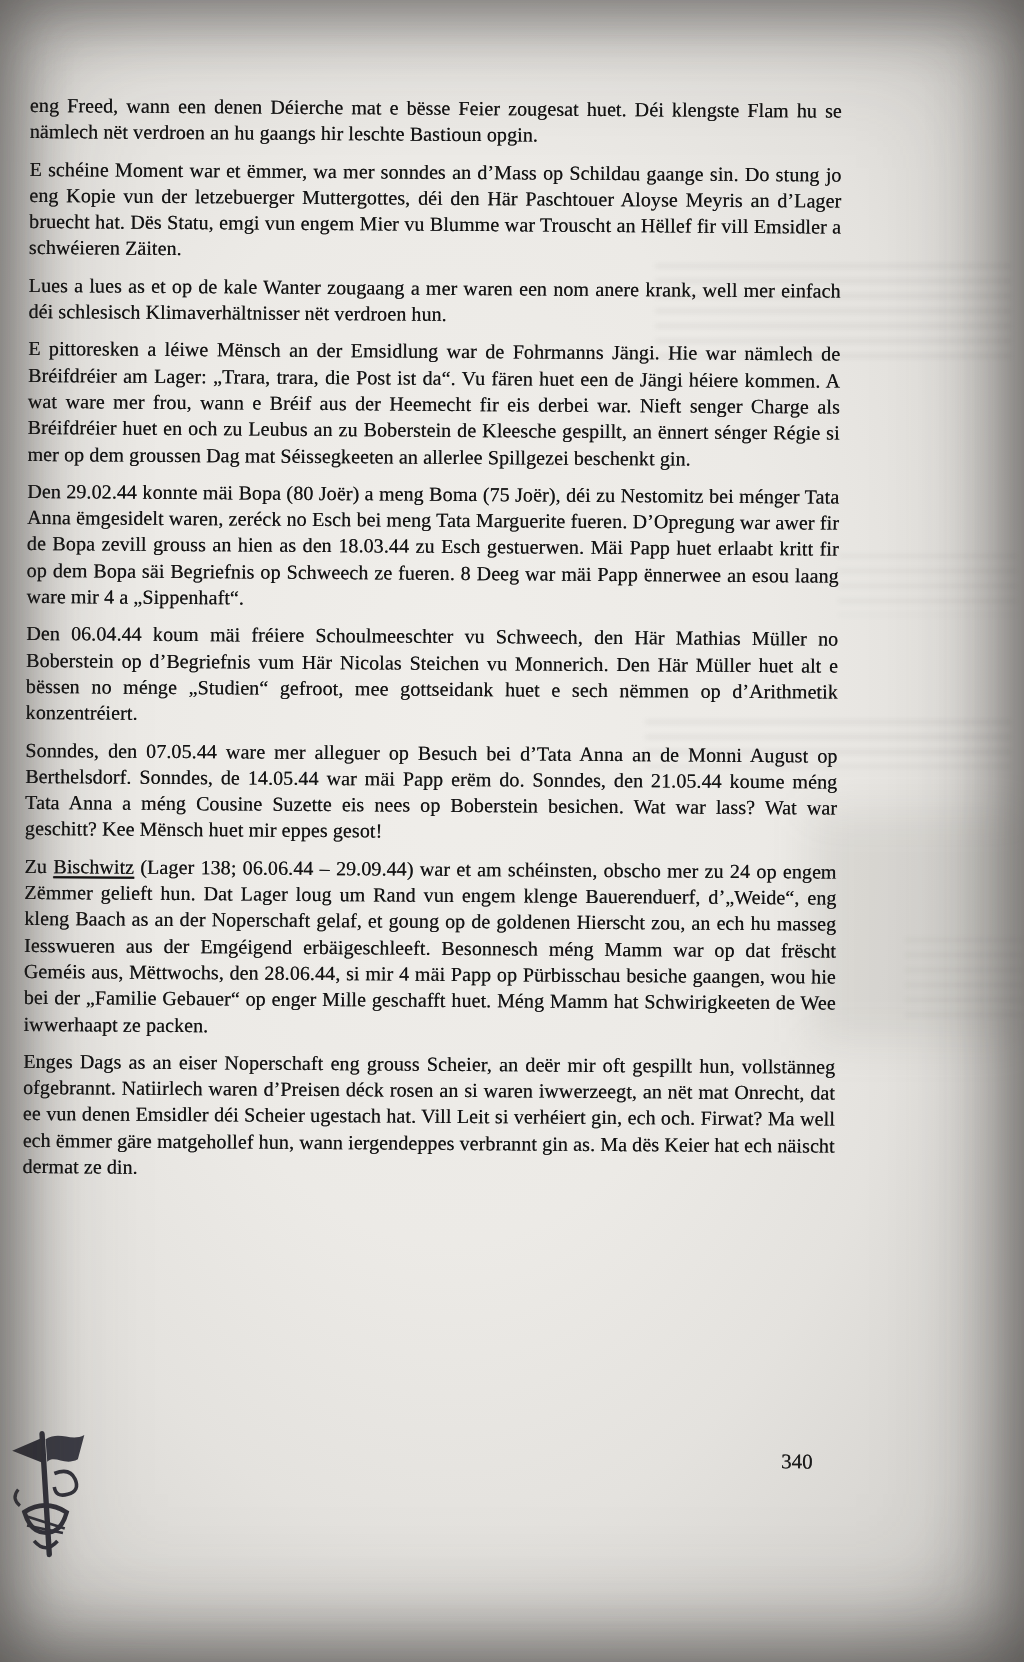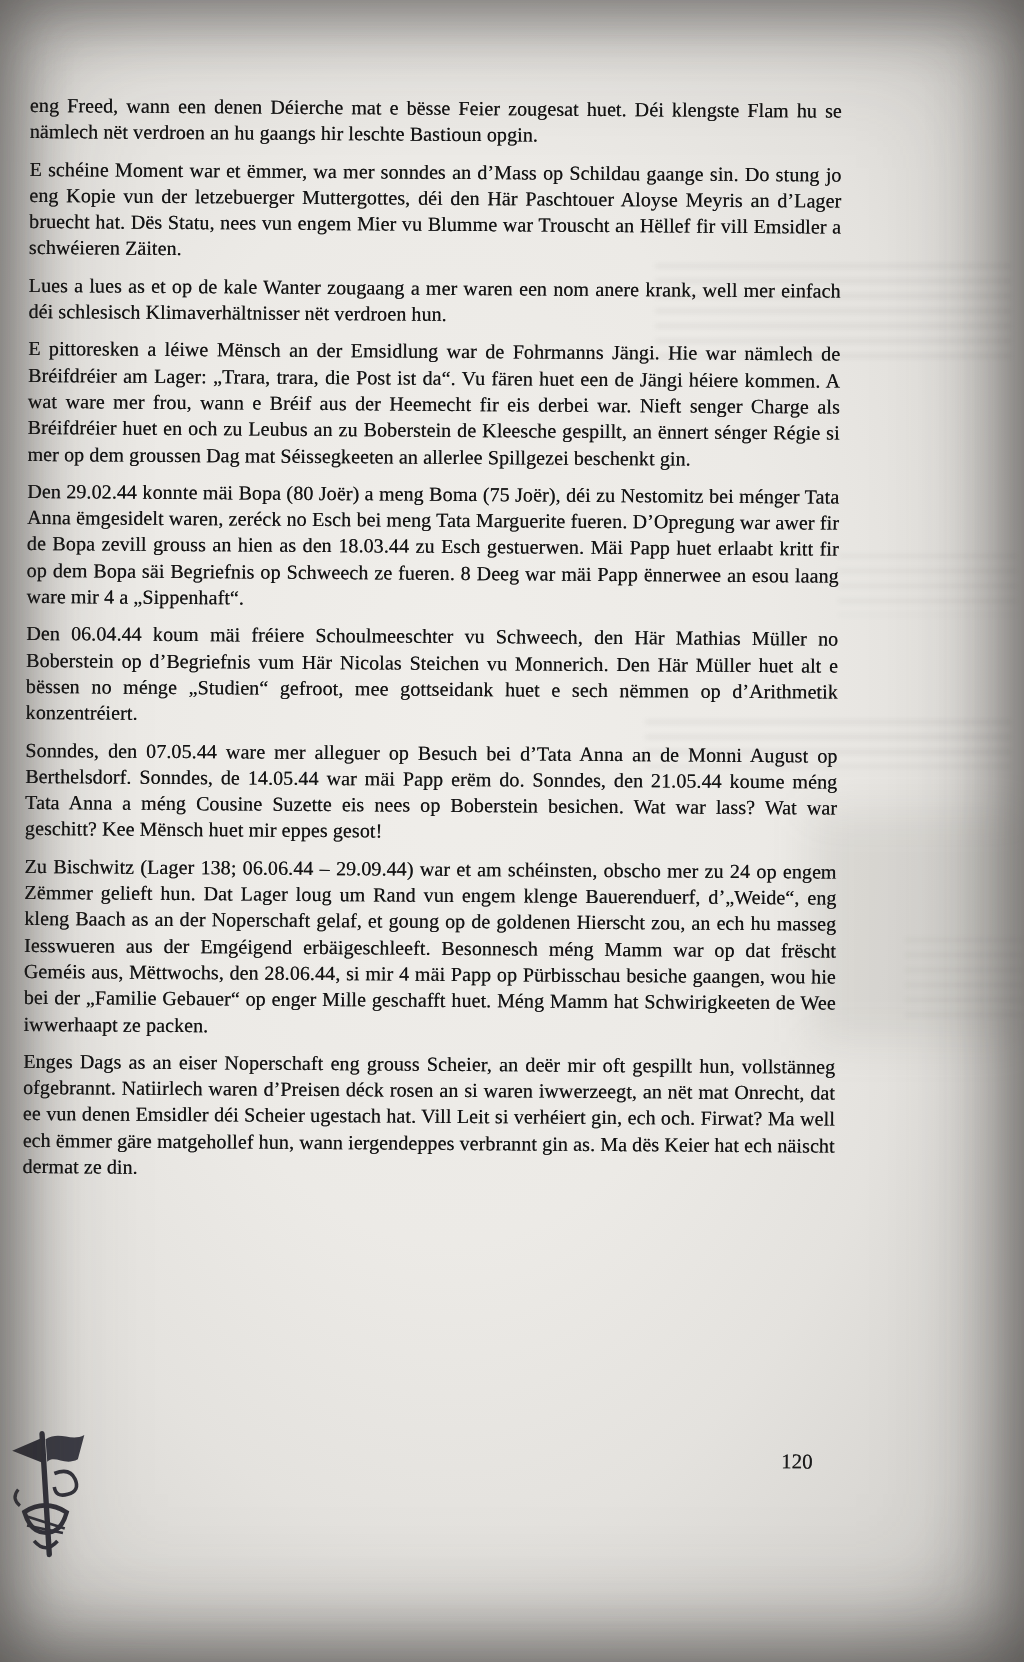--- a/index.html
+++ b/index.html
@@ -117,7 +117,7 @@
   <div class="inner">
     <div class="text-col">
         <p class="para"><span>eng Freed, wann een denen Déierche mat e bësse Feier zougesat huet. Déi klengste Flam hu se nämlech nët verdroen an hu gaangs hir leschte Bastioun opgin.</span></p>
-        <p class="para"><span>E schéine Moment war et ëmmer, wa mer sonndes an d’Mass op Schildau gaange sin. Do stung jo eng Kopie vun der letzebuerger Muttergottes, déi den Här Paschtouer Aloyse Meyris an d’Lager bruecht hat. Dës Statu, nees vun engem Mier vu Blumme war Trouscht an Hëllef fir vill Emsidler a schwéieren Zäiten.</span></p>
+        <p class="para"><span>E schéine Moment war et ëmmer, wa mer sonndes an d’Mass op Schildau gaange sin. Do stung jo eng Kopie vun der letzebuerger Muttergottes, déi den Här Paschtouer Aloyse Meyris an d’Lager bruecht hat. Dës Statu, emgi vun engem Mier vu Blumme war Trouscht an Hëllef fir vill Emsidler a schwéieren Zäiten.</span></p>
         <p class="para"><span>Lues a lues as et op de kale Wanter zougaang a mer waren een nom anere krank, well mer einfach déi schlesisch Klimaverhältnisser nët verdroen hun.</span></p>
         <p class="para"><span>E pittoresken a léiwe Mënsch an der Emsidlung war de Fohrmanns Jängi. Hie war nämlech de Bréifdréier am Lager: „Trara, trara, die Post ist da“. Vu fären huet een de Jängi héiere kommen. A wat ware mer frou, wann e Bréif aus der Heemecht fir eis derbei war. Nieft senger Charge als Bréifdréier huet en och zu Leubus an zu Boberstein de Kleesche gespillt, an ënnert sénger Régie si mer op dem groussen Dag mat Séissegkeeten an allerlee Spillgezei beschenkt gin.</span></p>
         <p class="para"><span>Den 29.02.44 konnte mäi Bopa (80 Joër) a meng Boma (75 Joër), déi zu Nestomitz bei ménger Tata Anna ëmgesidelt waren, zeréck no Esch bei meng Tata Marguerite fueren. D’Opregung war awer fir de Bopa zevill grouss an hien as den 18.03.44 zu Esch gestuerwen. Mäi Papp huet erlaabt kritt fir op dem Bopa säi Begriefnis op Schweech ze fueren. 8 Deeg war mäi Papp ënnerwee an esou laang ware mir 4 a „Sippenhaft“.</span></p>

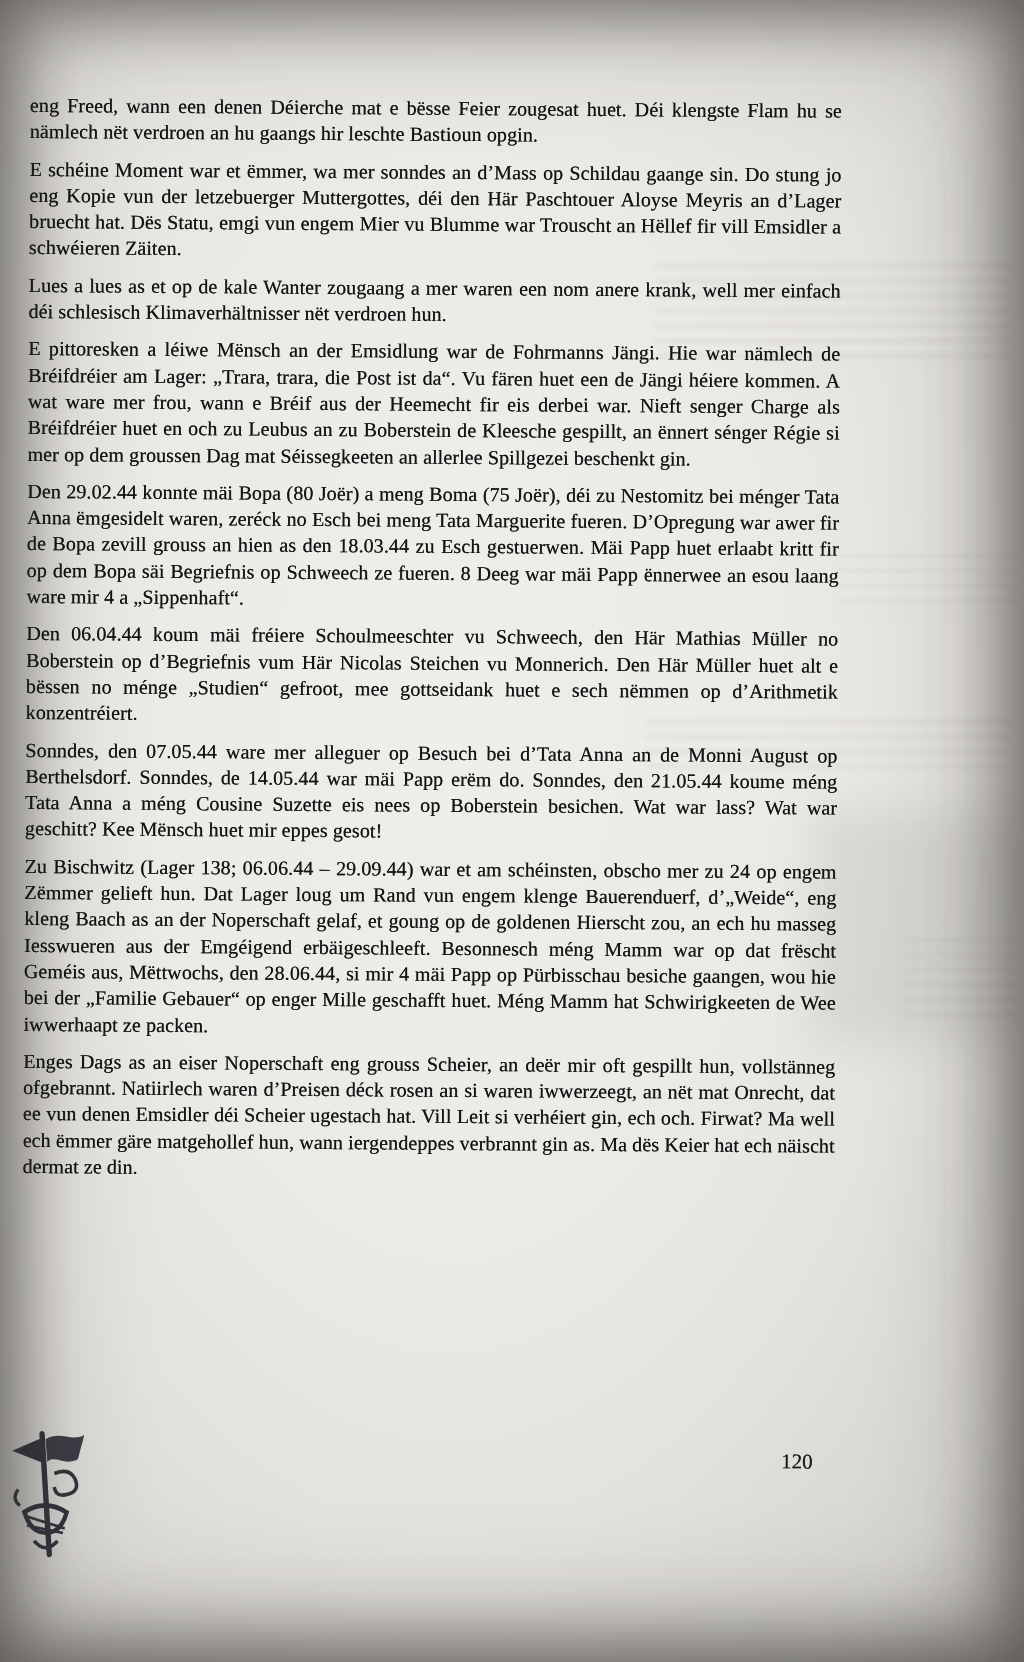--- a/index.html
+++ b/index.html
@@ -68,6 +68,7 @@
     letter-spacing: 0.1px;
   }
   .u {
+    text-decoration: underline;
     text-underline-offset: 3px;
   }
   .pagenum-row {

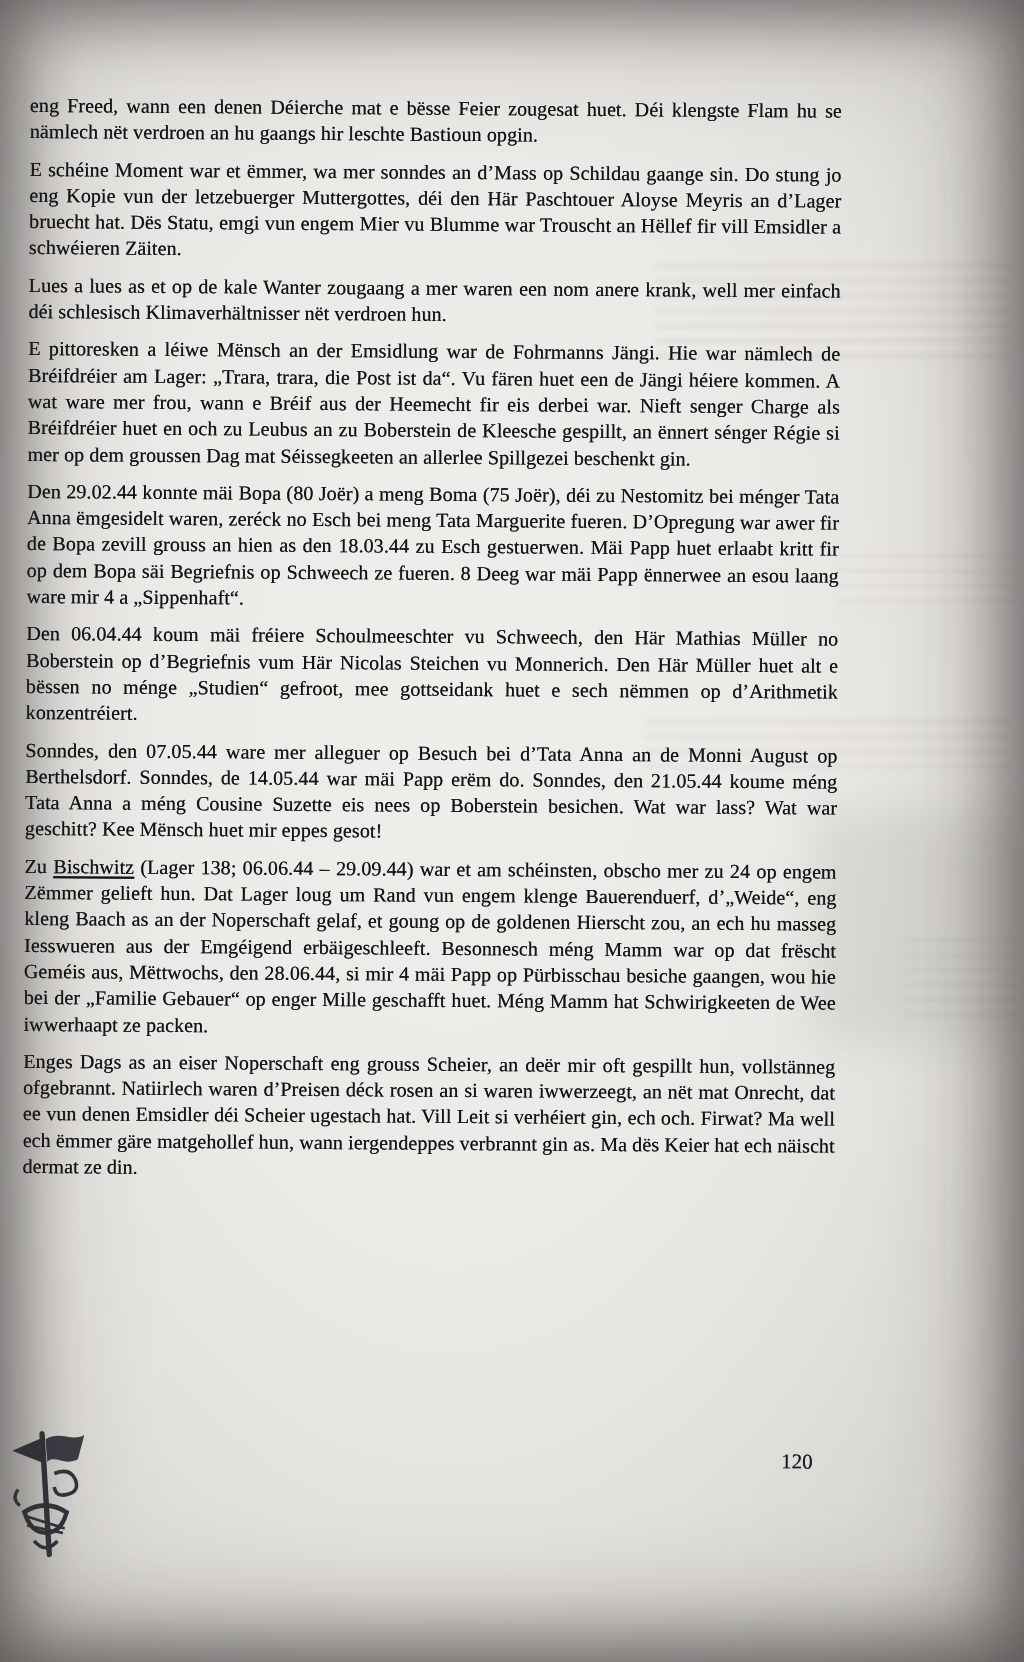--- a/index.html
+++ b/index.html
@@ -129,7 +129,7 @@
       </div>
 
     <div class="pagenum-row">
-      <span>120</span>
+      <span>340</span>
     </div>
 
     <div class="emblem">

